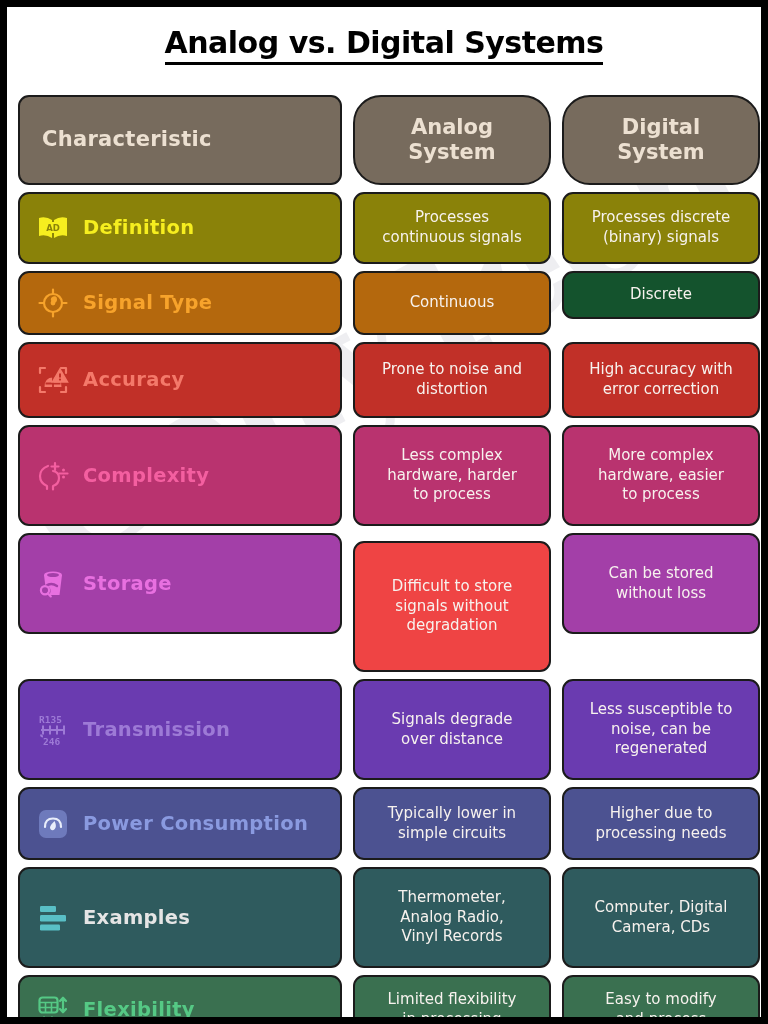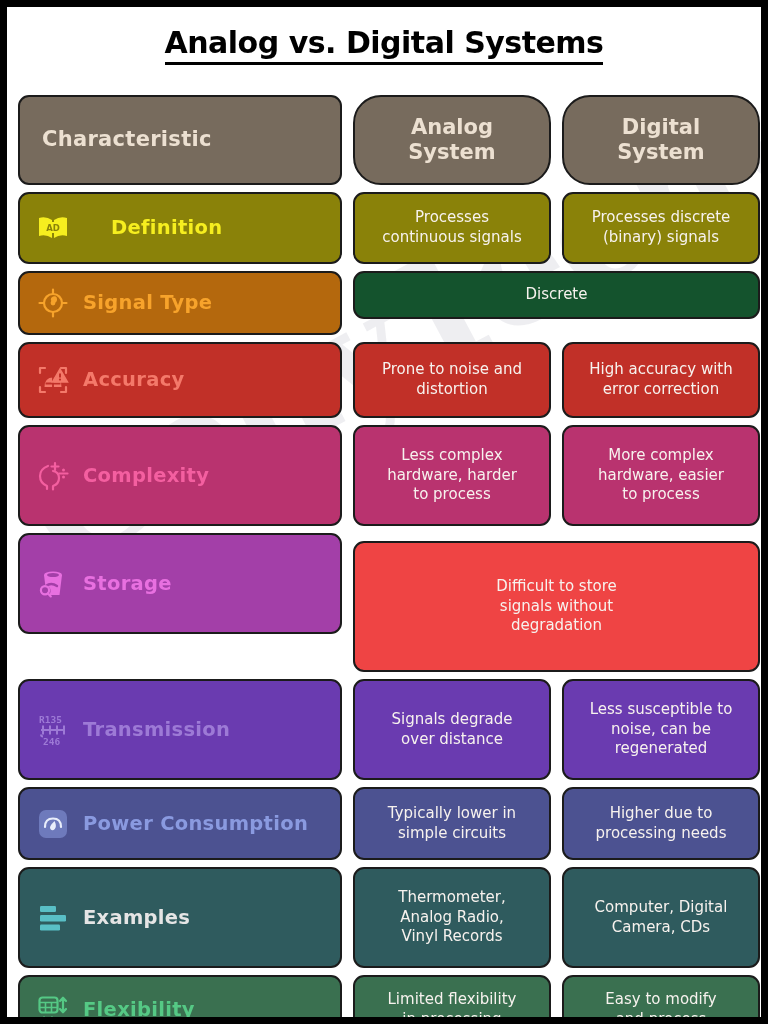--- a/index.html
+++ b/index.html
@@ -134,7 +134,7 @@
                 <text x="17" y="20.2" text-anchor="middle" font-size="8.5" font-weight="bold" font-family="DejaVu Sans, sans-serif" fill="#8a8209">AD</text>
               </svg>
             </span>
-            <div class="lbl-text" style="color: rgb(246, 238, 31); margin-left: 28px;">Definition</div>
+            <div class="lbl-text" style="color: rgb(246, 238, 31);">Definition</div>
           </div>
           <div class="card c-val" style="background: rgb(138, 130, 9); height: 72px;">
             <div class="val-text">Processes<br>continuous signals</div>

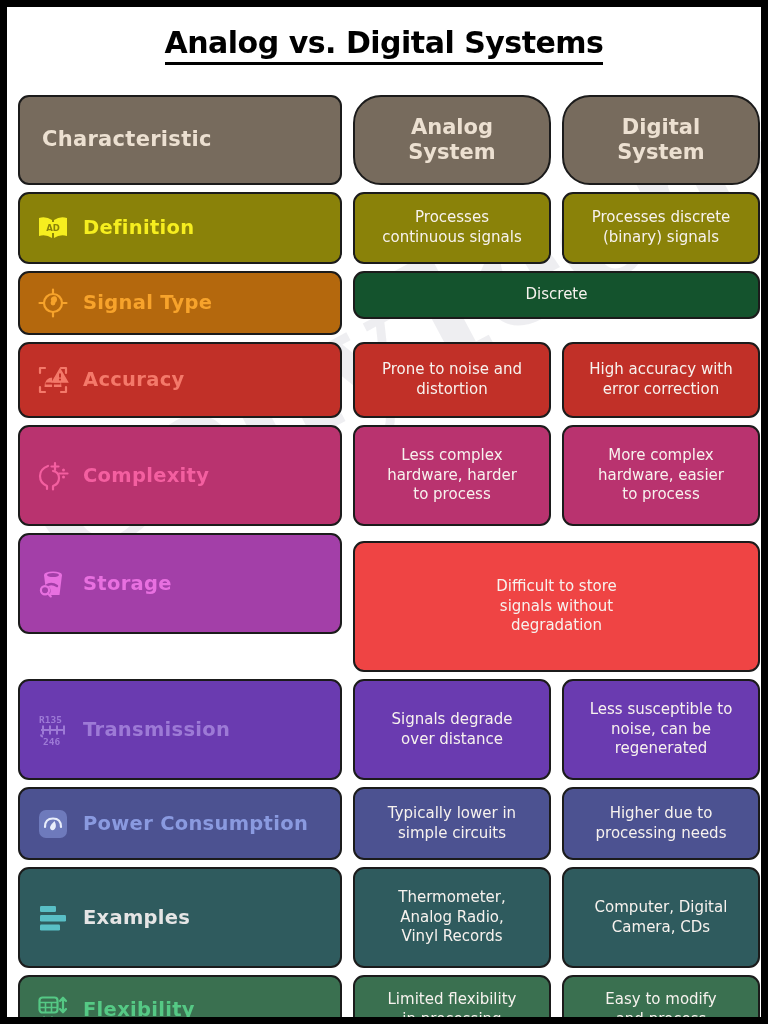--- a/index.html
+++ b/index.html
@@ -155,6 +155,9 @@
             </span>
             <div class="lbl-text" style="color: rgb(247, 163, 43);">Signal Type</div>
           </div>
+          <div class="card c-val" style="background: rgb(180, 104, 13); height: 64px;">
+            <div class="val-text">Continuous</div>
+          </div>
           <div class="card c-val" style="background: #14532d; height: 48px;">
             <div class="val-text">Discrete</div>
           </div>

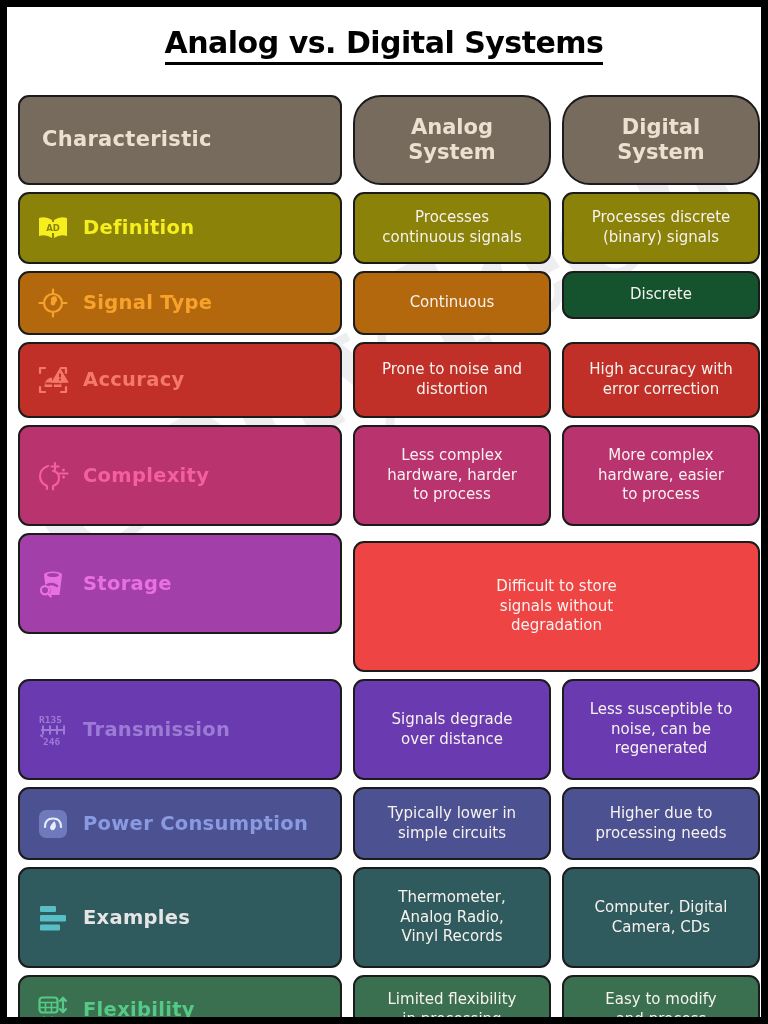--- a/index.html
+++ b/index.html
@@ -222,6 +222,9 @@
           <div class="card c-val" style="background: #ef4444; height: 131px; margin-top: 8px;">
             <div class="val-text">Difficult to store<br>signals without<br>degradation</div>
           </div>
+          <div class="card c-val" style="background: rgb(163, 63, 168); height: 101px;">
+            <div class="val-text">Can be stored<br>without loss</div>
+          </div>
         </div>
         <div class="row">
           <div class="card c-label" style="background: rgb(106, 59, 176); height: 101px;">

